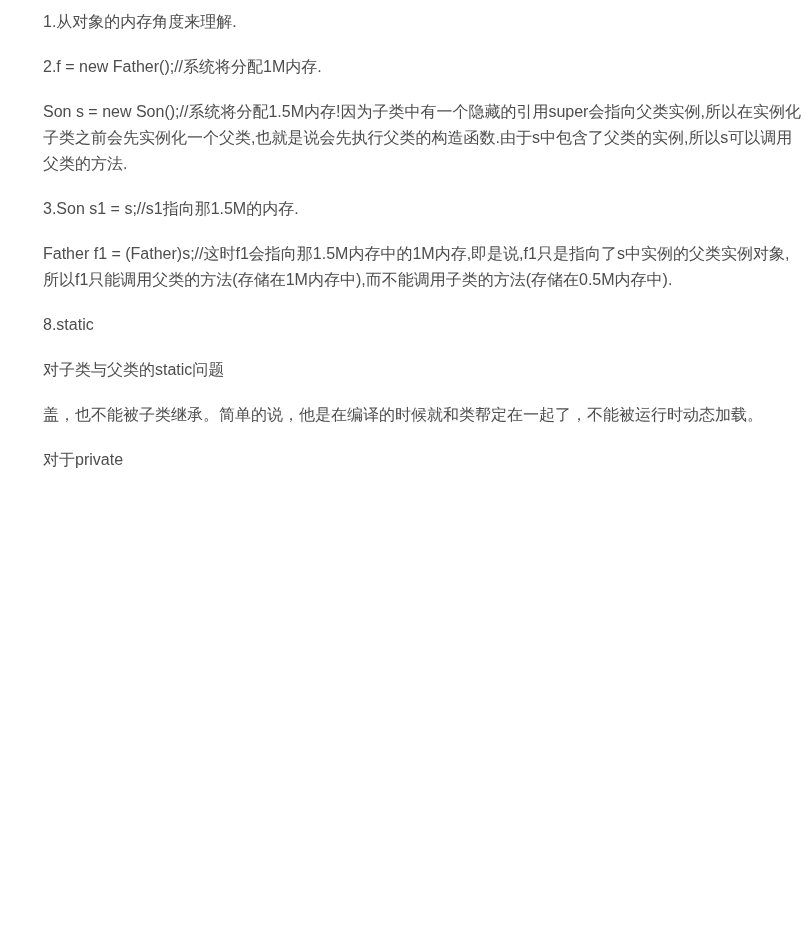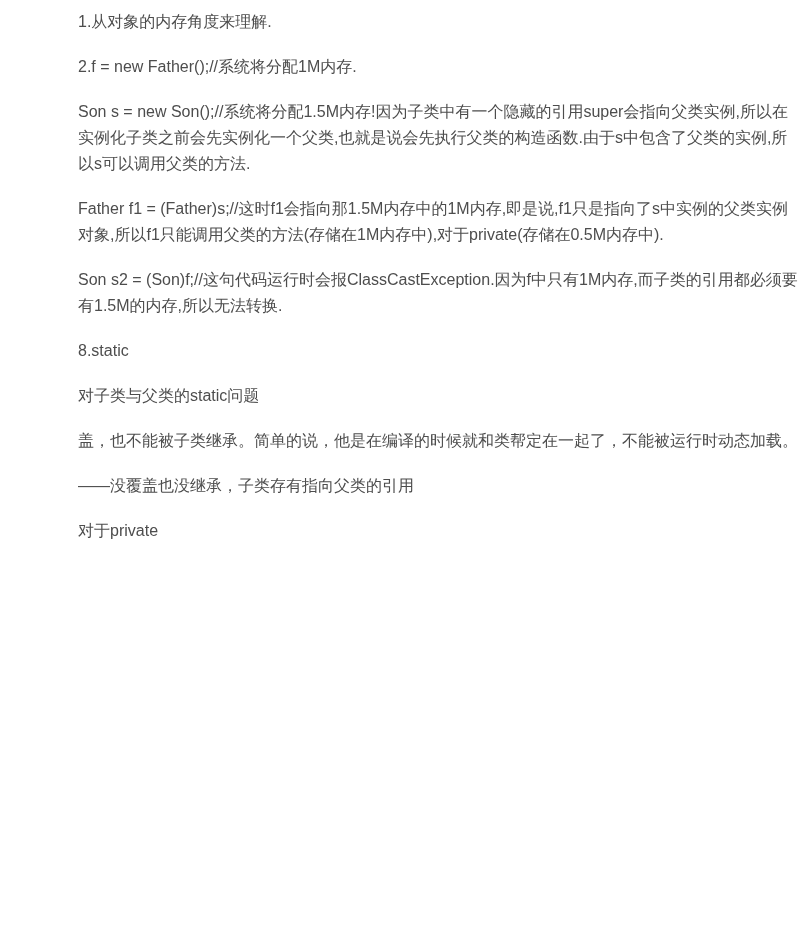--- a/index.html
+++ b/index.html
@@ -16,7 +16,7 @@
   .article {
     box-sizing: border-box;
     width: 811px;
-    padding: 9px 9px 0 78px;
+    padding: 9px 9px 0 43px;
     color: #4d4d4d;
     font-size: 16px;
   }

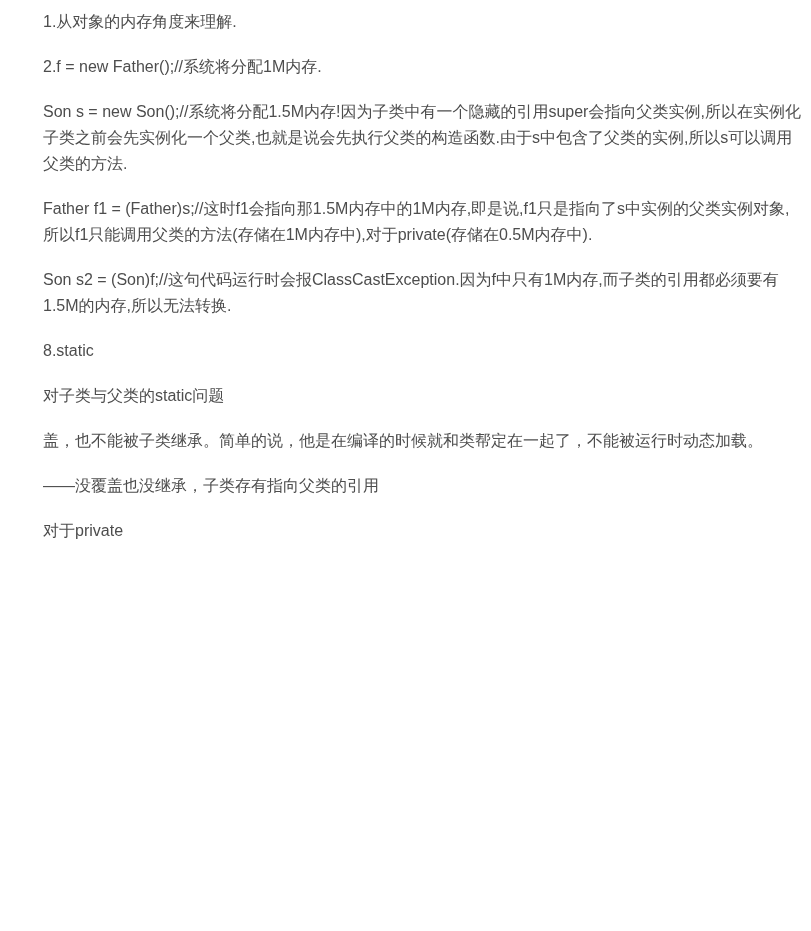--- a/index.html
+++ b/index.html
@@ -34,6 +34,7 @@
   <p>1.从对象的内存角度来理解.</p>
   <p>2.f = new Father();//系统将分配1M内存.</p>
   <p>Son s = new Son();//系统将分配1.5M内存!因为子类中有一个隐藏的引用super会指向父类实例,所以在实例化子类之前会先实例化一个父类,也就是说会先执行父类的构造函数.由于s中包含了父类的实例,所以s可以调用父类的方法.</p>
+  <p>3.Son s1 = s;//s1指向那1.5M的内存.</p>
   <p>Father f1 = (Father)s;//这时f1会指向那1.5M内存中的1M内存,即是说,f1只是指向了s中实例的父类实例对象,所以f1只能调用父类的方法(存储在1M内存中),对于private(存储在0.5M内存中).</p>
   <p>Son s2 = (Son)f;//这句代码运行时会报ClassCastException.因为f中只有1M内存,而子类的引用都必须要有1.5M的内存,所以无法转换.</p>
   <p>8.static</p>

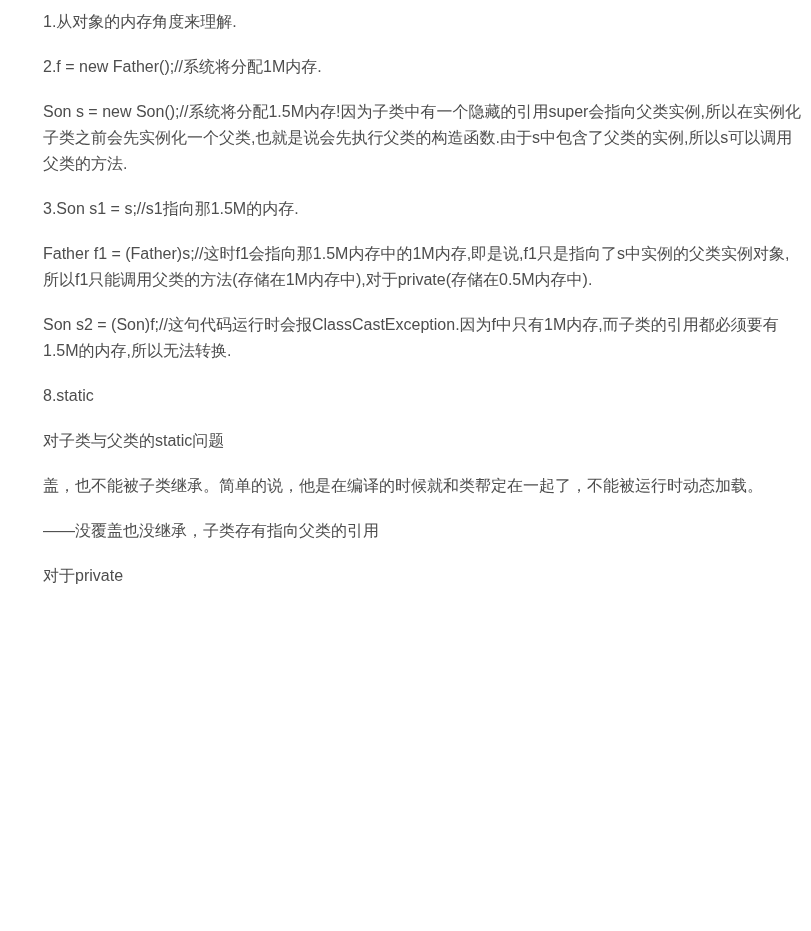--- a/index.html
+++ b/index.html
@@ -35,7 +35,7 @@
   <p>2.f = new Father();//系统将分配1M内存.</p>
   <p>Son s = new Son();//系统将分配1.5M内存!因为子类中有一个隐藏的引用super会指向父类实例,所以在实例化子类之前会先实例化一个父类,也就是说会先执行父类的构造函数.由于s中包含了父类的实例,所以s可以调用父类的方法.</p>
   <p>3.Son s1 = s;//s1指向那1.5M的内存.</p>
-  <p>Father f1 = (Father)s;//这时f1会指向那1.5M内存中的1M内存,即是说,f1只是指向了s中实例的父类实例对象,所以f1只能调用父类的方法(存储在1M内存中),对于private(存储在0.5M内存中).</p>
+  <p>Father f1 = (Father)s;//这时f1会指向那1.5M内存中的1M内存,即是说,f1只是指向了s中实例的父类实例对象,所以f1只能调用父类的方法(存储在1M内存中),而不能调用子类的方法(存储在0.5M内存中).</p>
   <p>Son s2 = (Son)f;//这句代码运行时会报ClassCastException.因为f中只有1M内存,而子类的引用都必须要有1.5M的内存,所以无法转换.</p>
   <p>8.static</p>
   <p>对子类与父类的static问题</p>

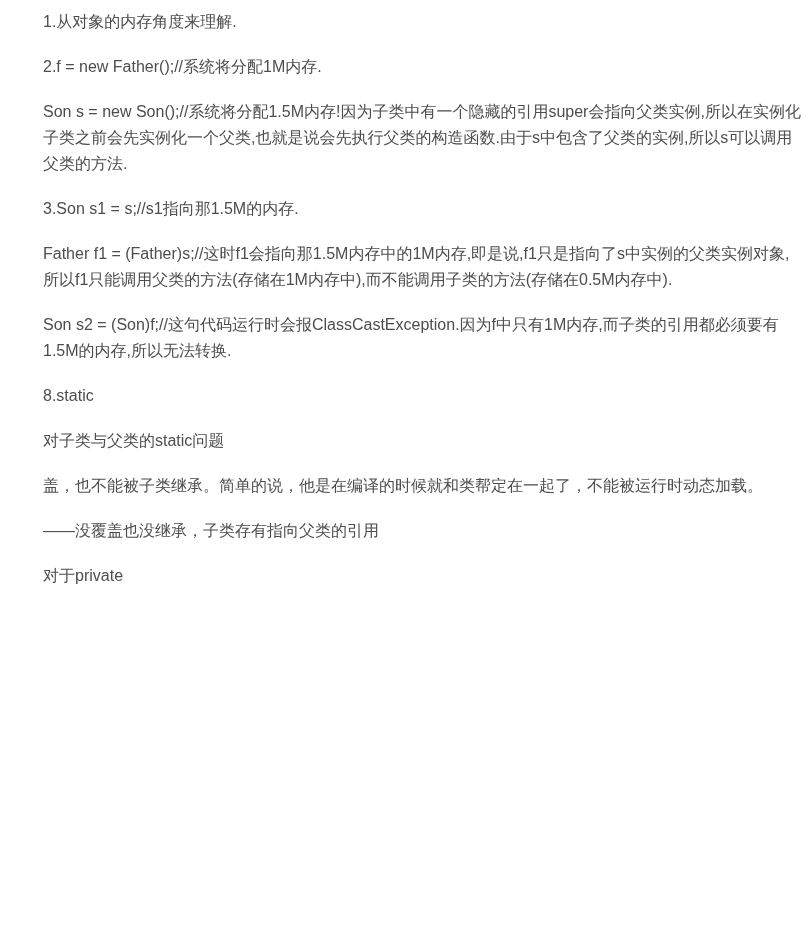--- a/index.html
+++ b/index.html
@@ -36,7 +36,6 @@
   <p>Son s = new Son();//系统将分配1.5M内存!因为子类中有一个隐藏的引用super会指向父类实例,所以在实例化子类之前会先实例化一个父类,也就是说会先执行父类的构造函数.由于s中包含了父类的实例,所以s可以调用父类的方法.</p>
   <p>3.Son s1 = s;//s1指向那1.5M的内存.</p>
   <p>Father f1 = (Father)s;//这时f1会指向那1.5M内存中的1M内存,即是说,f1只是指向了s中实例的父类实例对象,所以f1只能调用父类的方法(存储在1M内存中),而不能调用子类的方法(存储在0.5M内存中).</p>
-  <p>Son s2 = (Son)f;//这句代码运行时会报ClassCastException.因为f中只有1M内存,而子类的引用都必须要有1.5M的内存,所以无法转换.</p>
   <p>8.static</p>
   <p>对子类与父类的static问题</p>
   <p>盖，也不能被子类继承。简单的说，他是在编译的时候就和类帮定在一起了，不能被运行时动态加载。</p>

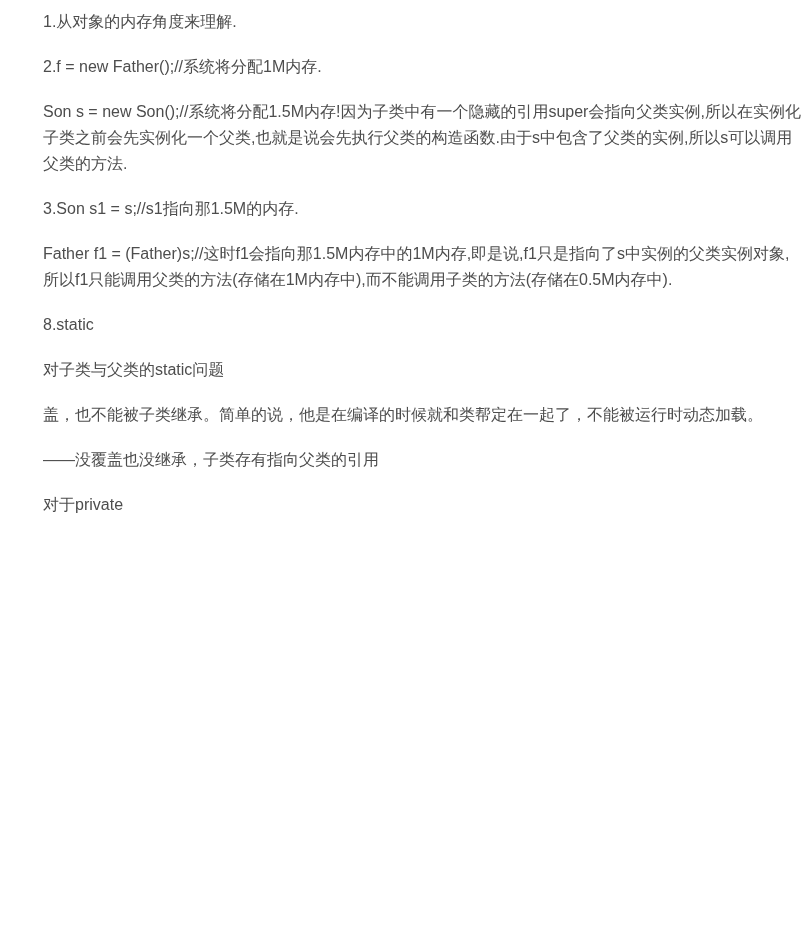--- a/index.html
+++ b/index.html
@@ -39,7 +39,6 @@
   <p>8.static</p>
   <p>对子类与父类的static问题</p>
   <p>盖，也不能被子类继承。简单的说，他是在编译的时候就和类帮定在一起了，不能被运行时动态加载。</p>
-  <p>——没覆盖也没继承，子类存有指向父类的引用</p>
   <p>对于private</p>
 </div>
 

